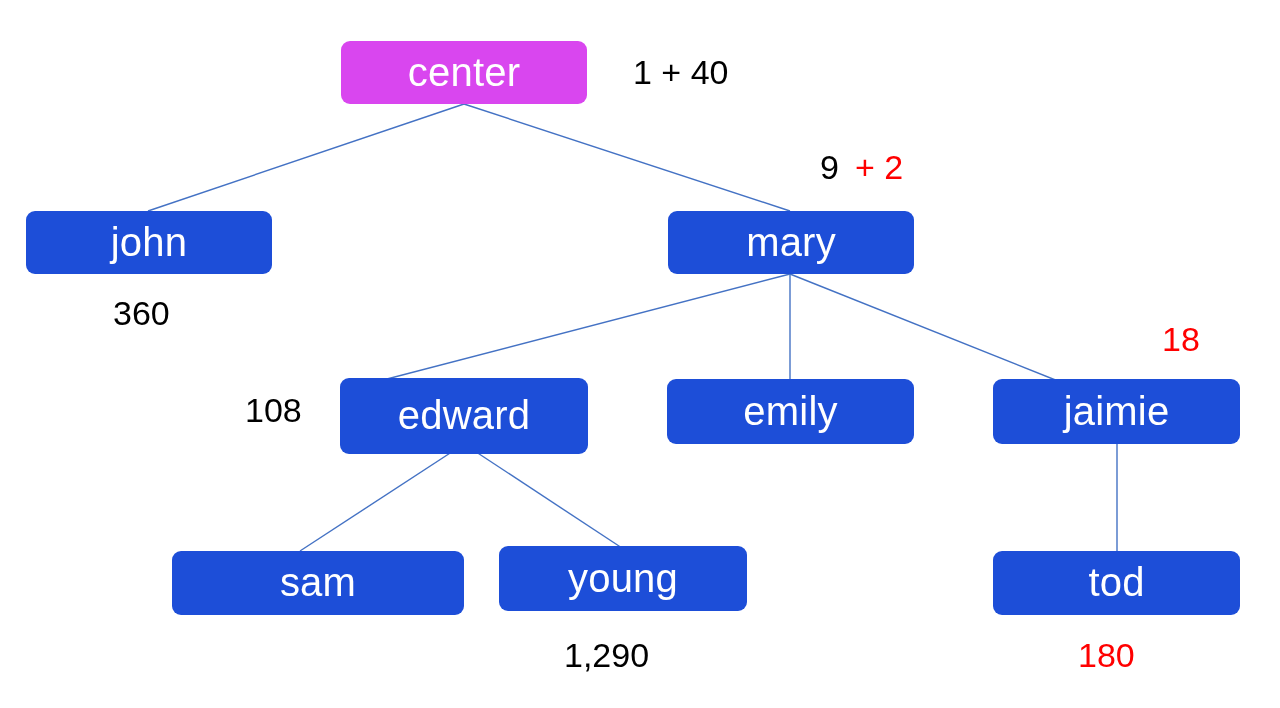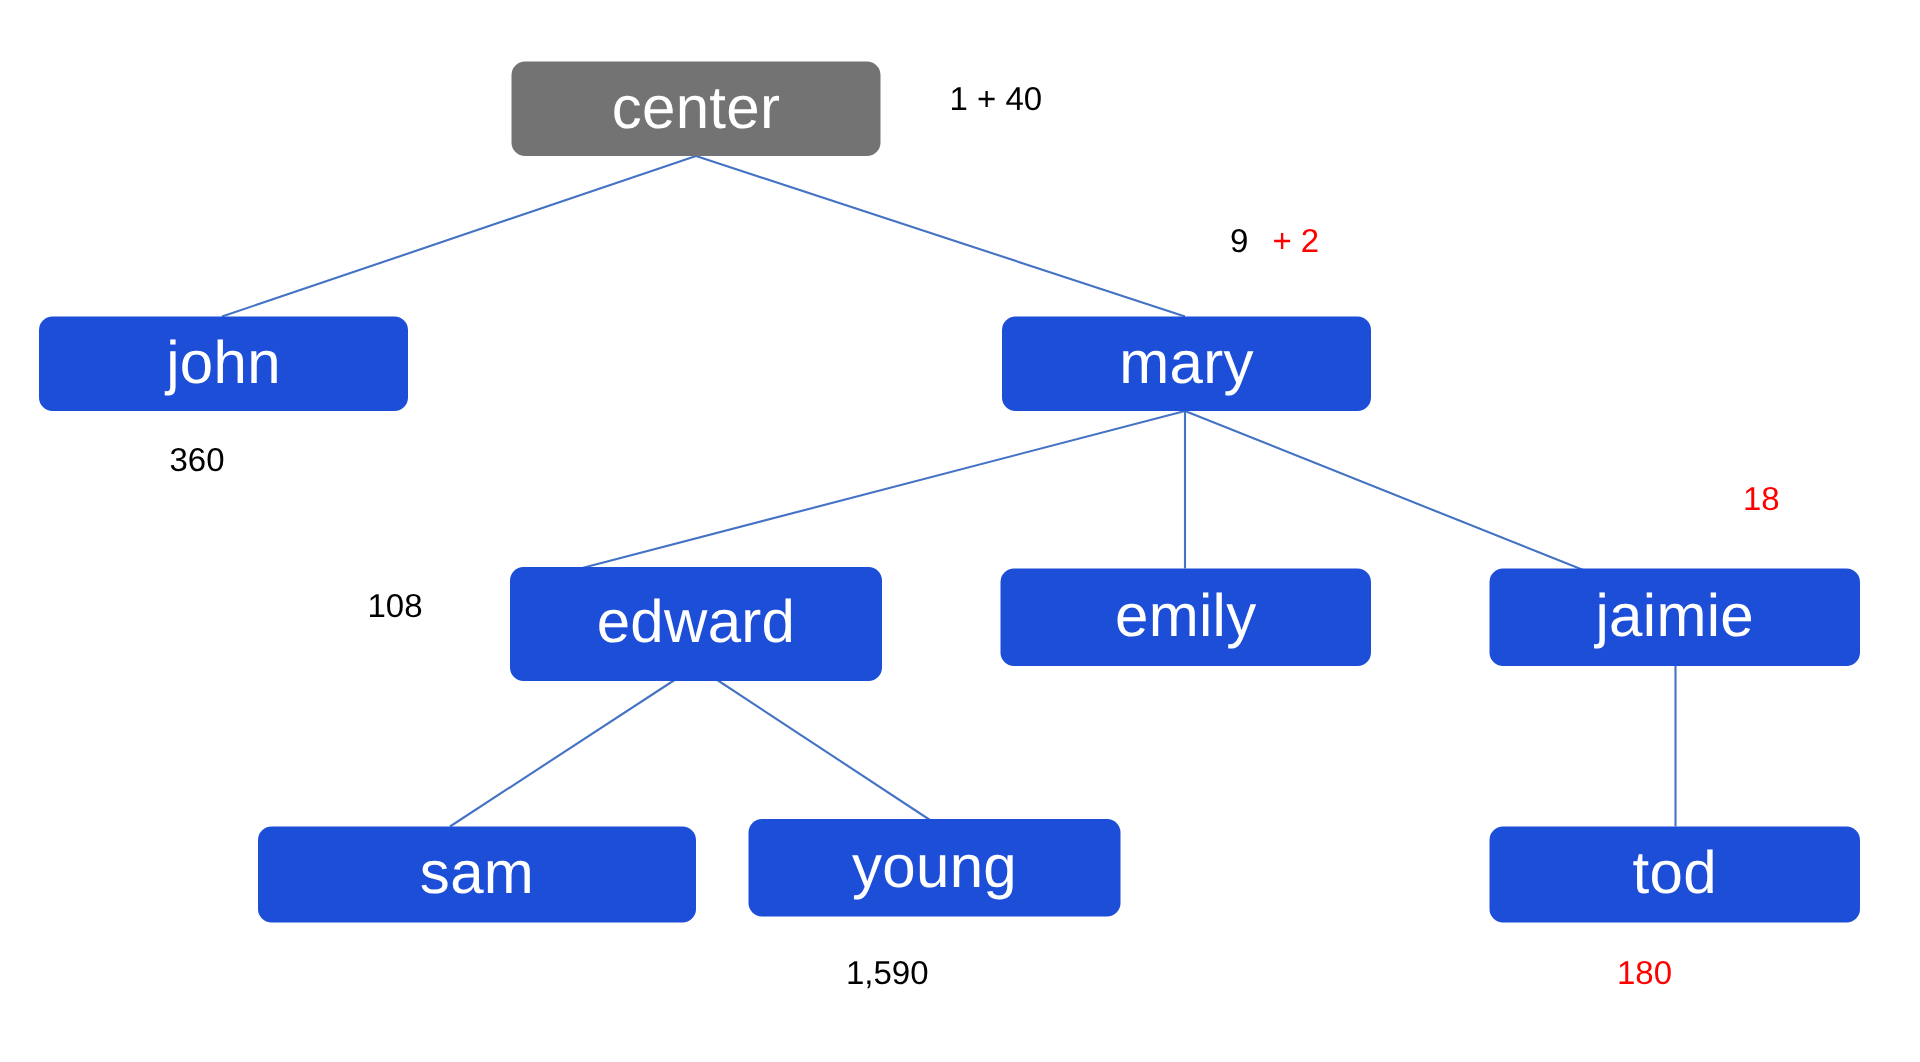--- a/index.html
+++ b/index.html
@@ -40,7 +40,7 @@
     white-space: nowrap;
   }
   .node-blue { background: #1d4ed8; }
-  .node-green { background: #737373; }
+  .node-green { background: #d946ef; }
   .node-label {
     position: relative;
     top: -1px;

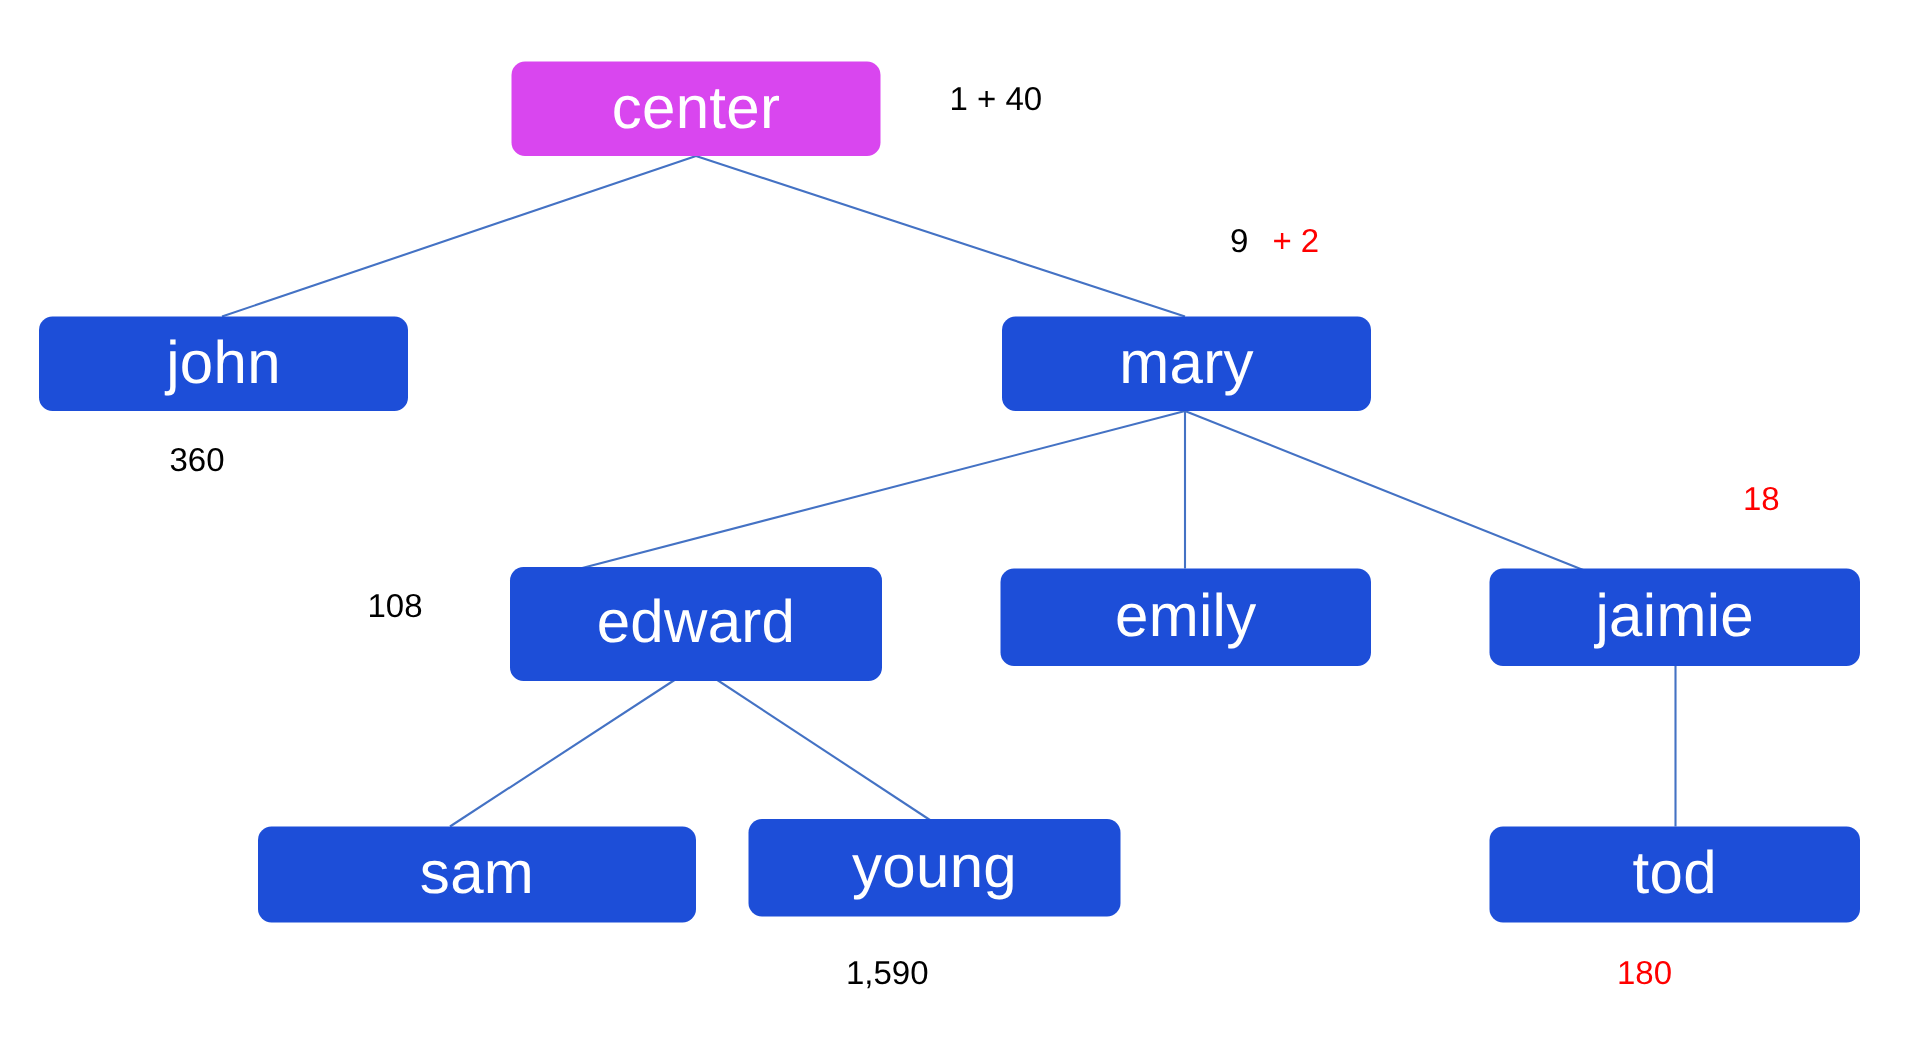--- a/index.html
+++ b/index.html
@@ -47,7 +47,7 @@
   }
   .annot {
     position: absolute;
-    font-size: 22px;
+    font-size: 34px;
     line-height: 1;
     color: #000000;
     white-space: nowrap;

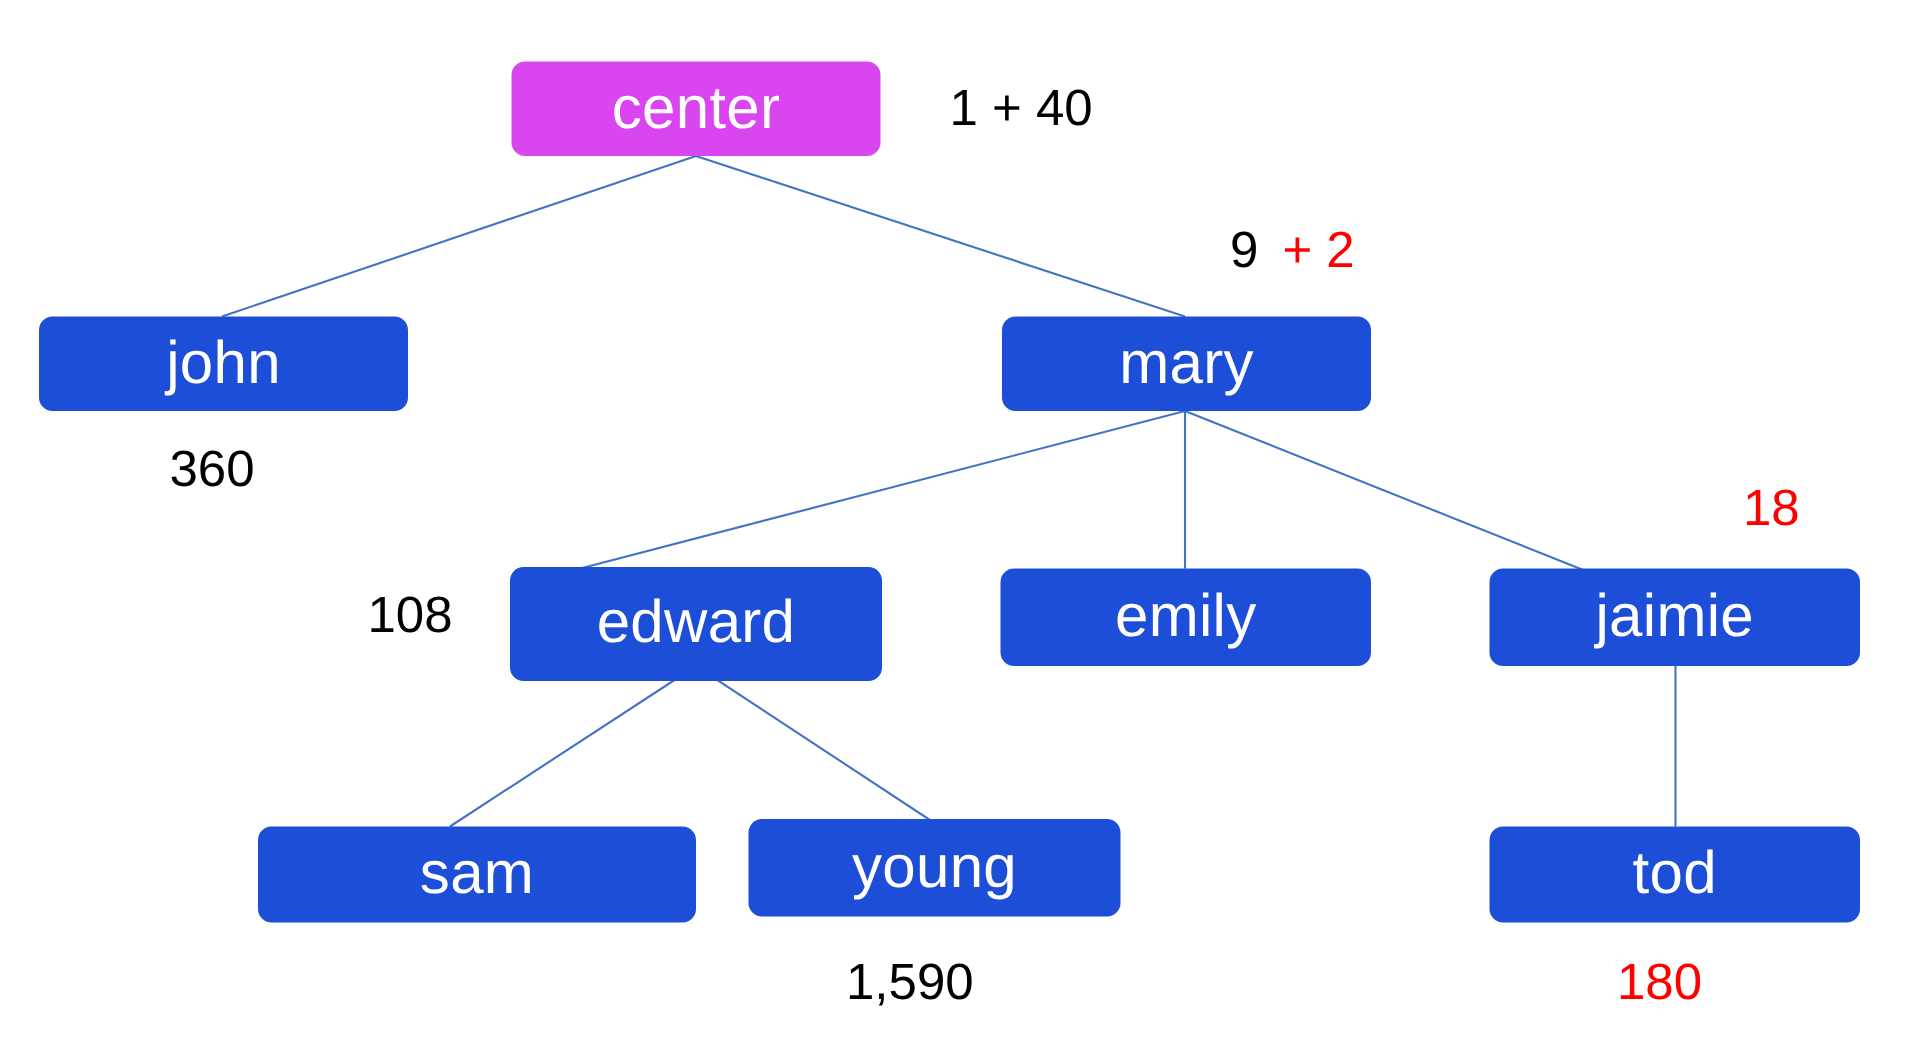--- a/index.html
+++ b/index.html
@@ -118,7 +118,7 @@
       <span>108</span>
     </div>
     <div class="annot annot-row" style="left: 564px; top: 638px;">
-      <span>1,590</span>
+      <span>1,290</span>
     </div>
     <div class="annot annot-row" style="left: 1078px; top: 638px;">
       <span class="annot-red">180</span>

